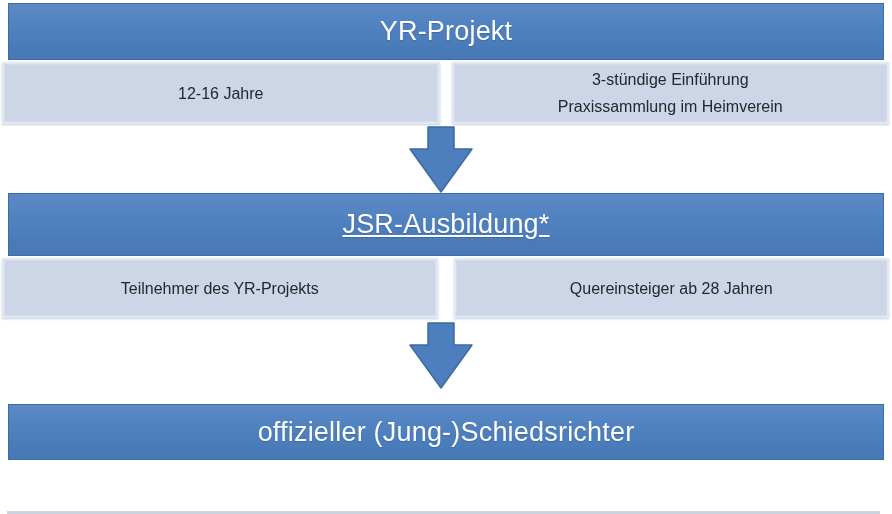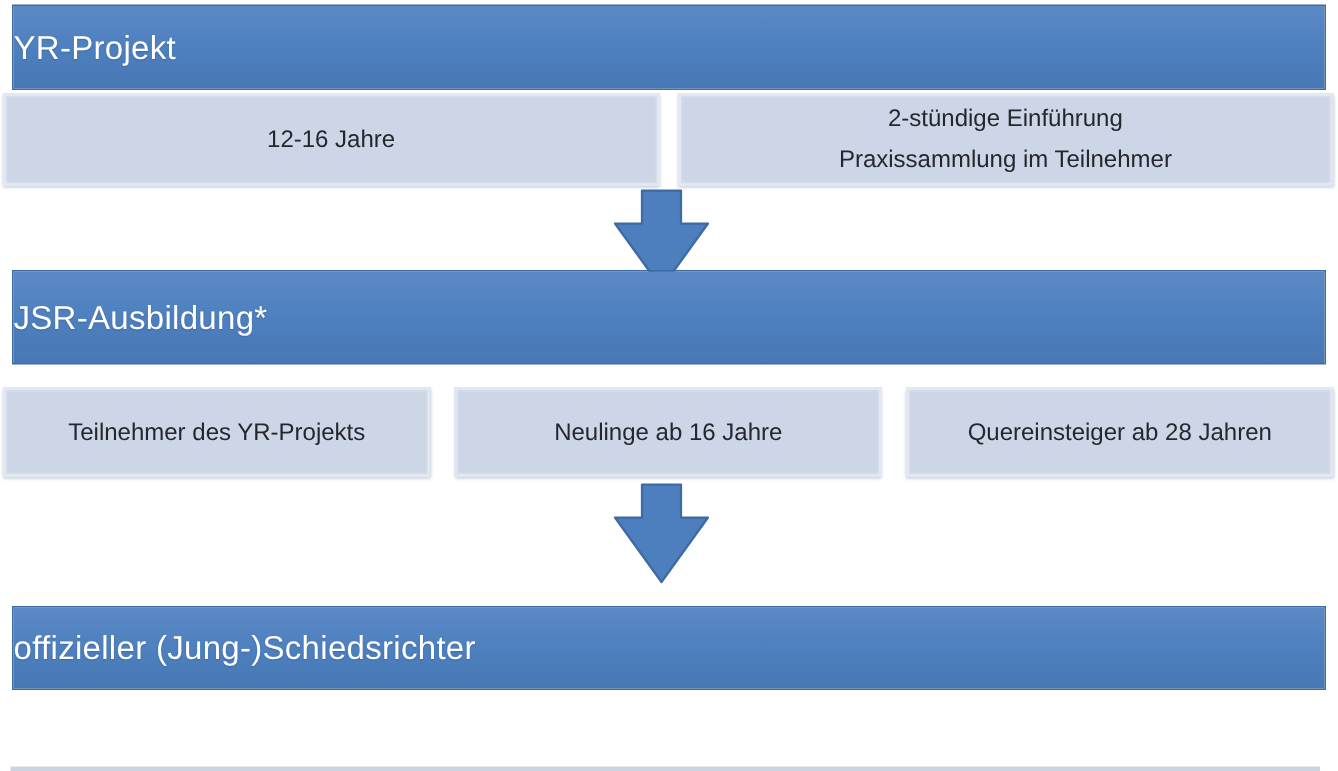--- a/index.html
+++ b/index.html
@@ -24,9 +24,9 @@
     box-sizing: border-box;
     display: flex;
     align-items: center;
-    justify-content: flex-start;
+    justify-content: center;
     color: #ffffff;
-    font-size: 22px;
+    font-size: 27px;
     letter-spacing: 0.2px;
     text-shadow: 0 1px 1px rgba(40,70,110,0.35);
   }

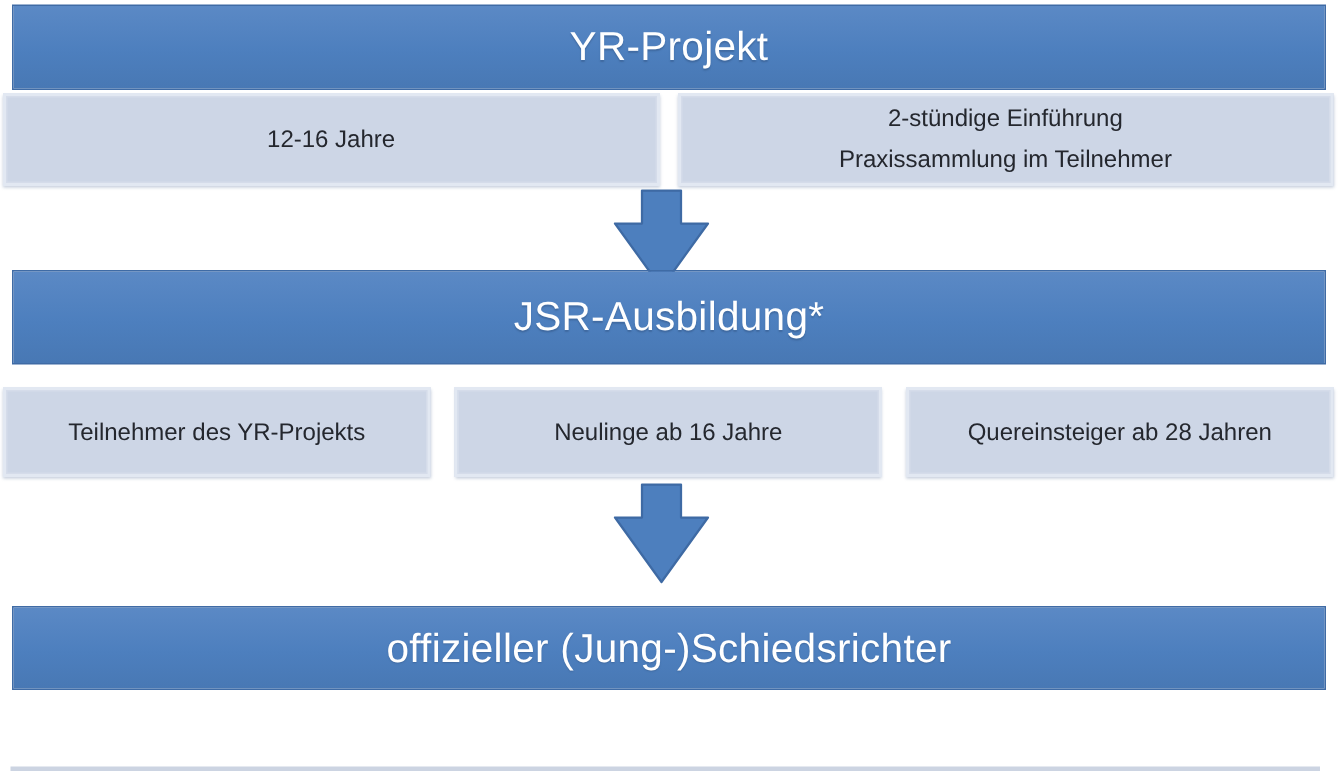--- a/index.html
+++ b/index.html
@@ -91,7 +91,7 @@
       <div class="line">12-16 Jahre</div>
     </div>
     <div class="cell">
-      <div class="line">2-stündige Einführung</div>
+      <div class="line">3-stündige Einführung</div>
       <div class="line">Praxissammlung im Teilnehmer</div>
     </div>
   </div>

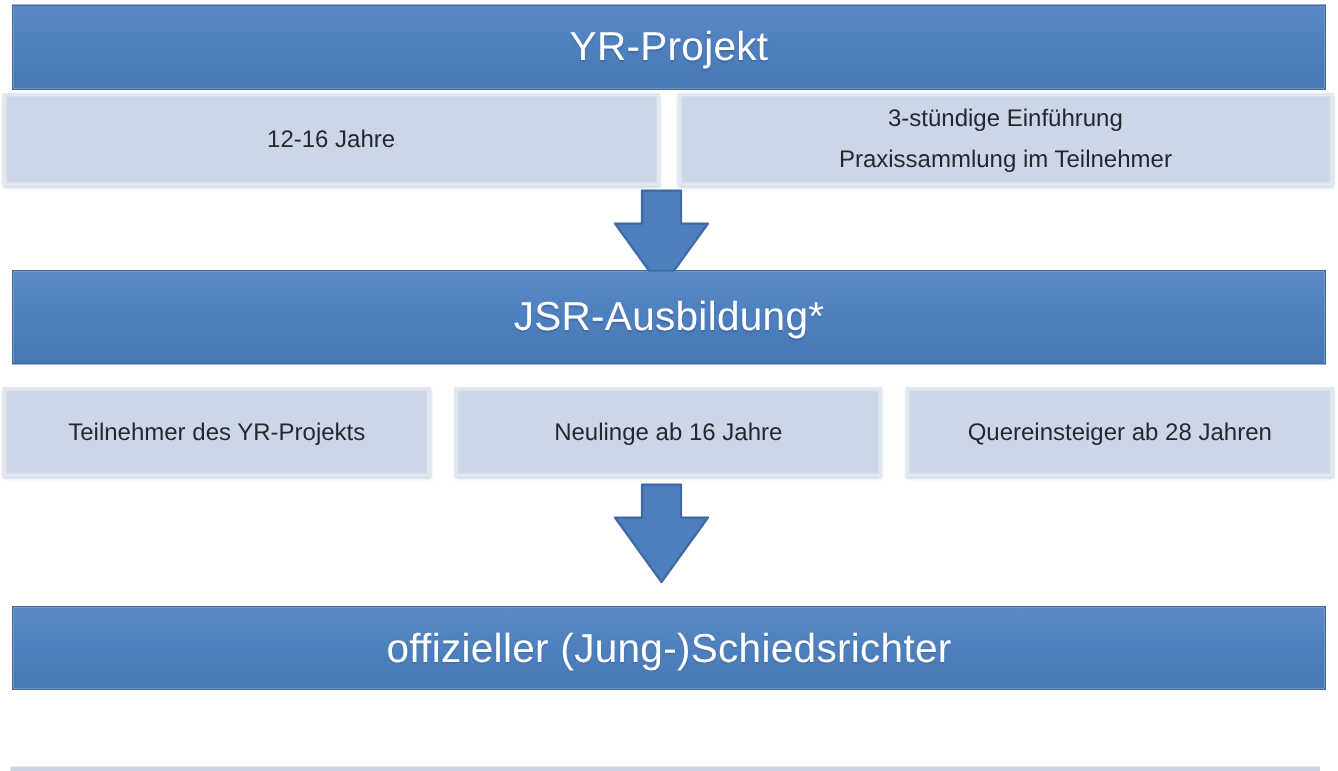--- a/index.html
+++ b/index.html
@@ -92,7 +92,7 @@
     </div>
     <div class="cell">
       <div class="line">3-stündige Einführung</div>
-      <div class="line">Praxissammlung im Teilnehmer</div>
+      <div class="line">Praxissammlung im Heimverein</div>
     </div>
   </div>
 

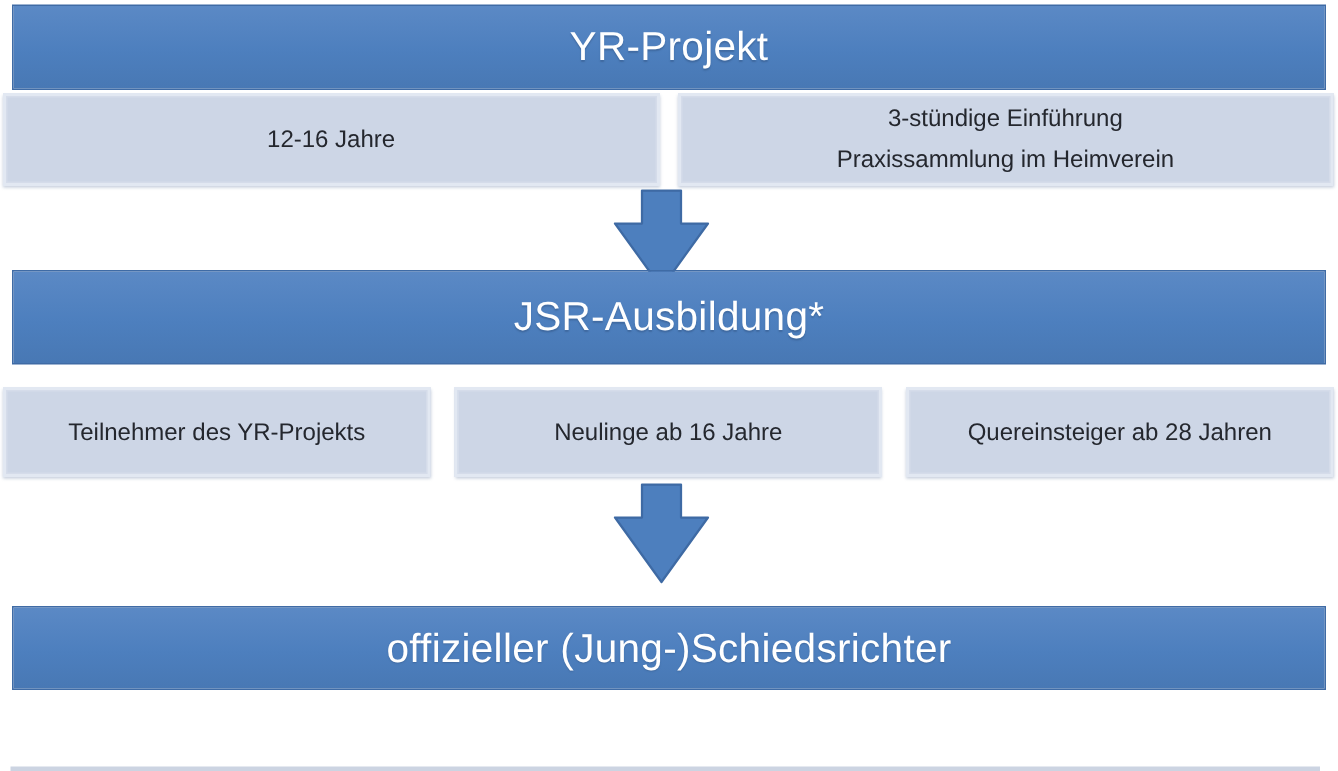--- a/index.html
+++ b/index.html
@@ -72,7 +72,7 @@
   .band1-header { top: 3px;   height: 57px; }
   .band1-cells  { top: 62px;  height: 62px; }
   .arrow1       { top: 126px; }
-  .band2-header { top: 180px; height: 63px; }
+  .band2-header { top: 193px; height: 63px; text-decoration: underline; }
   .band2-cells  { top: 258px; height: 60px; }
   .arrow2       { top: 322px; }
   .band3-header { top: 404px; height: 56px; }

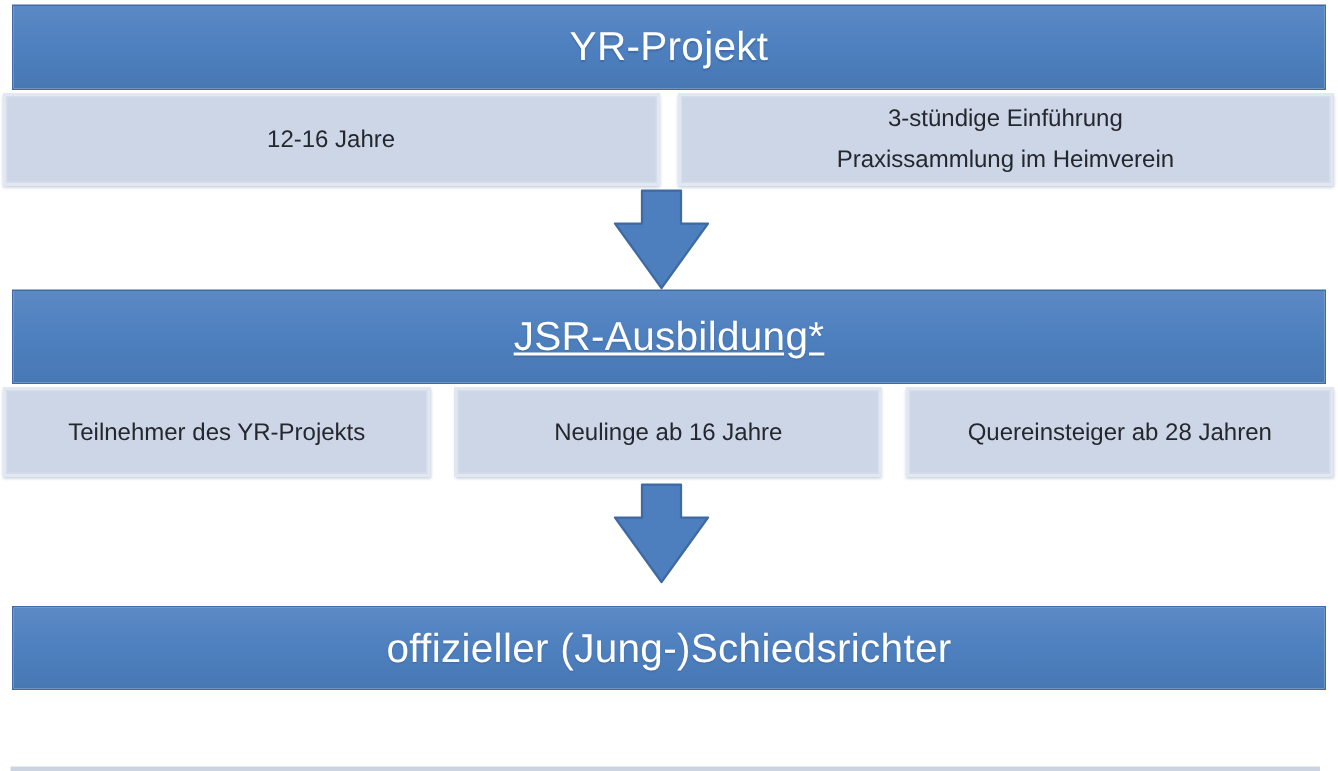--- a/index.html
+++ b/index.html
@@ -108,9 +108,6 @@
       <div class="line">Teilnehmer des YR-Projekts</div>
     </div>
     <div class="cell">
-      <div class="line">Neulinge ab 16 Jahre</div>
-    </div>
-    <div class="cell">
       <div class="line">Quereinsteiger ab 28 Jahren</div>
     </div>
   </div>

